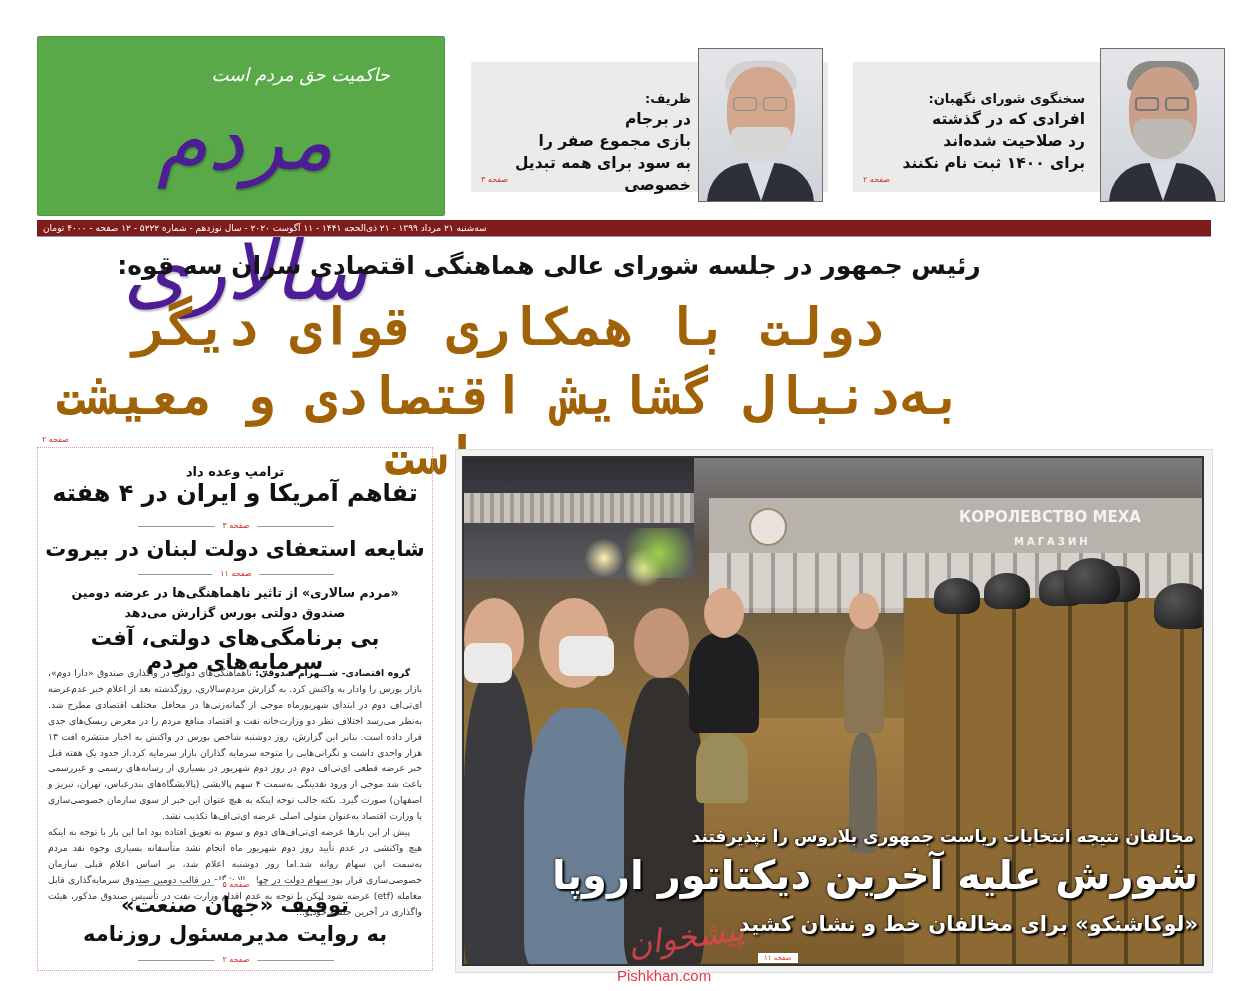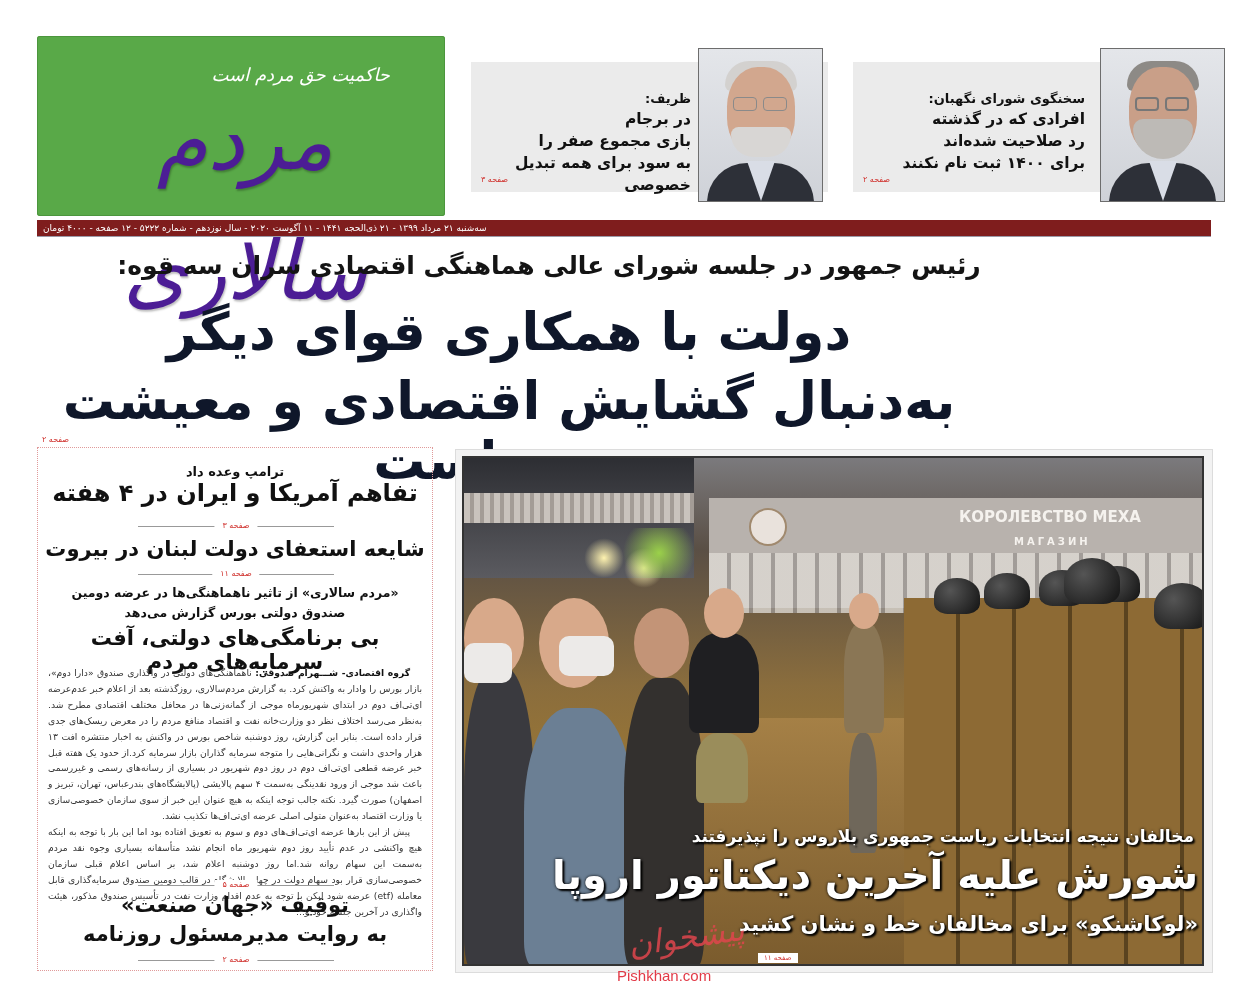--- a/index.html
+++ b/index.html
@@ -73,8 +73,9 @@
   }
   .headline {
     position: absolute; left: 0; width: 1018px; text-align: center; direction: rtl;
-    font-weight: 900; font-size: 52px; line-height: 60px; color: #0f172a;
+    font-weight: 900; font-size: 52px; line-height: 60px; color: #a16207;
     letter-spacing: -1px;
+    font-family: Liberation Mono, monospace;
   }
   .h1 { top: 302px; }
   .h2 { top: 371px; }

